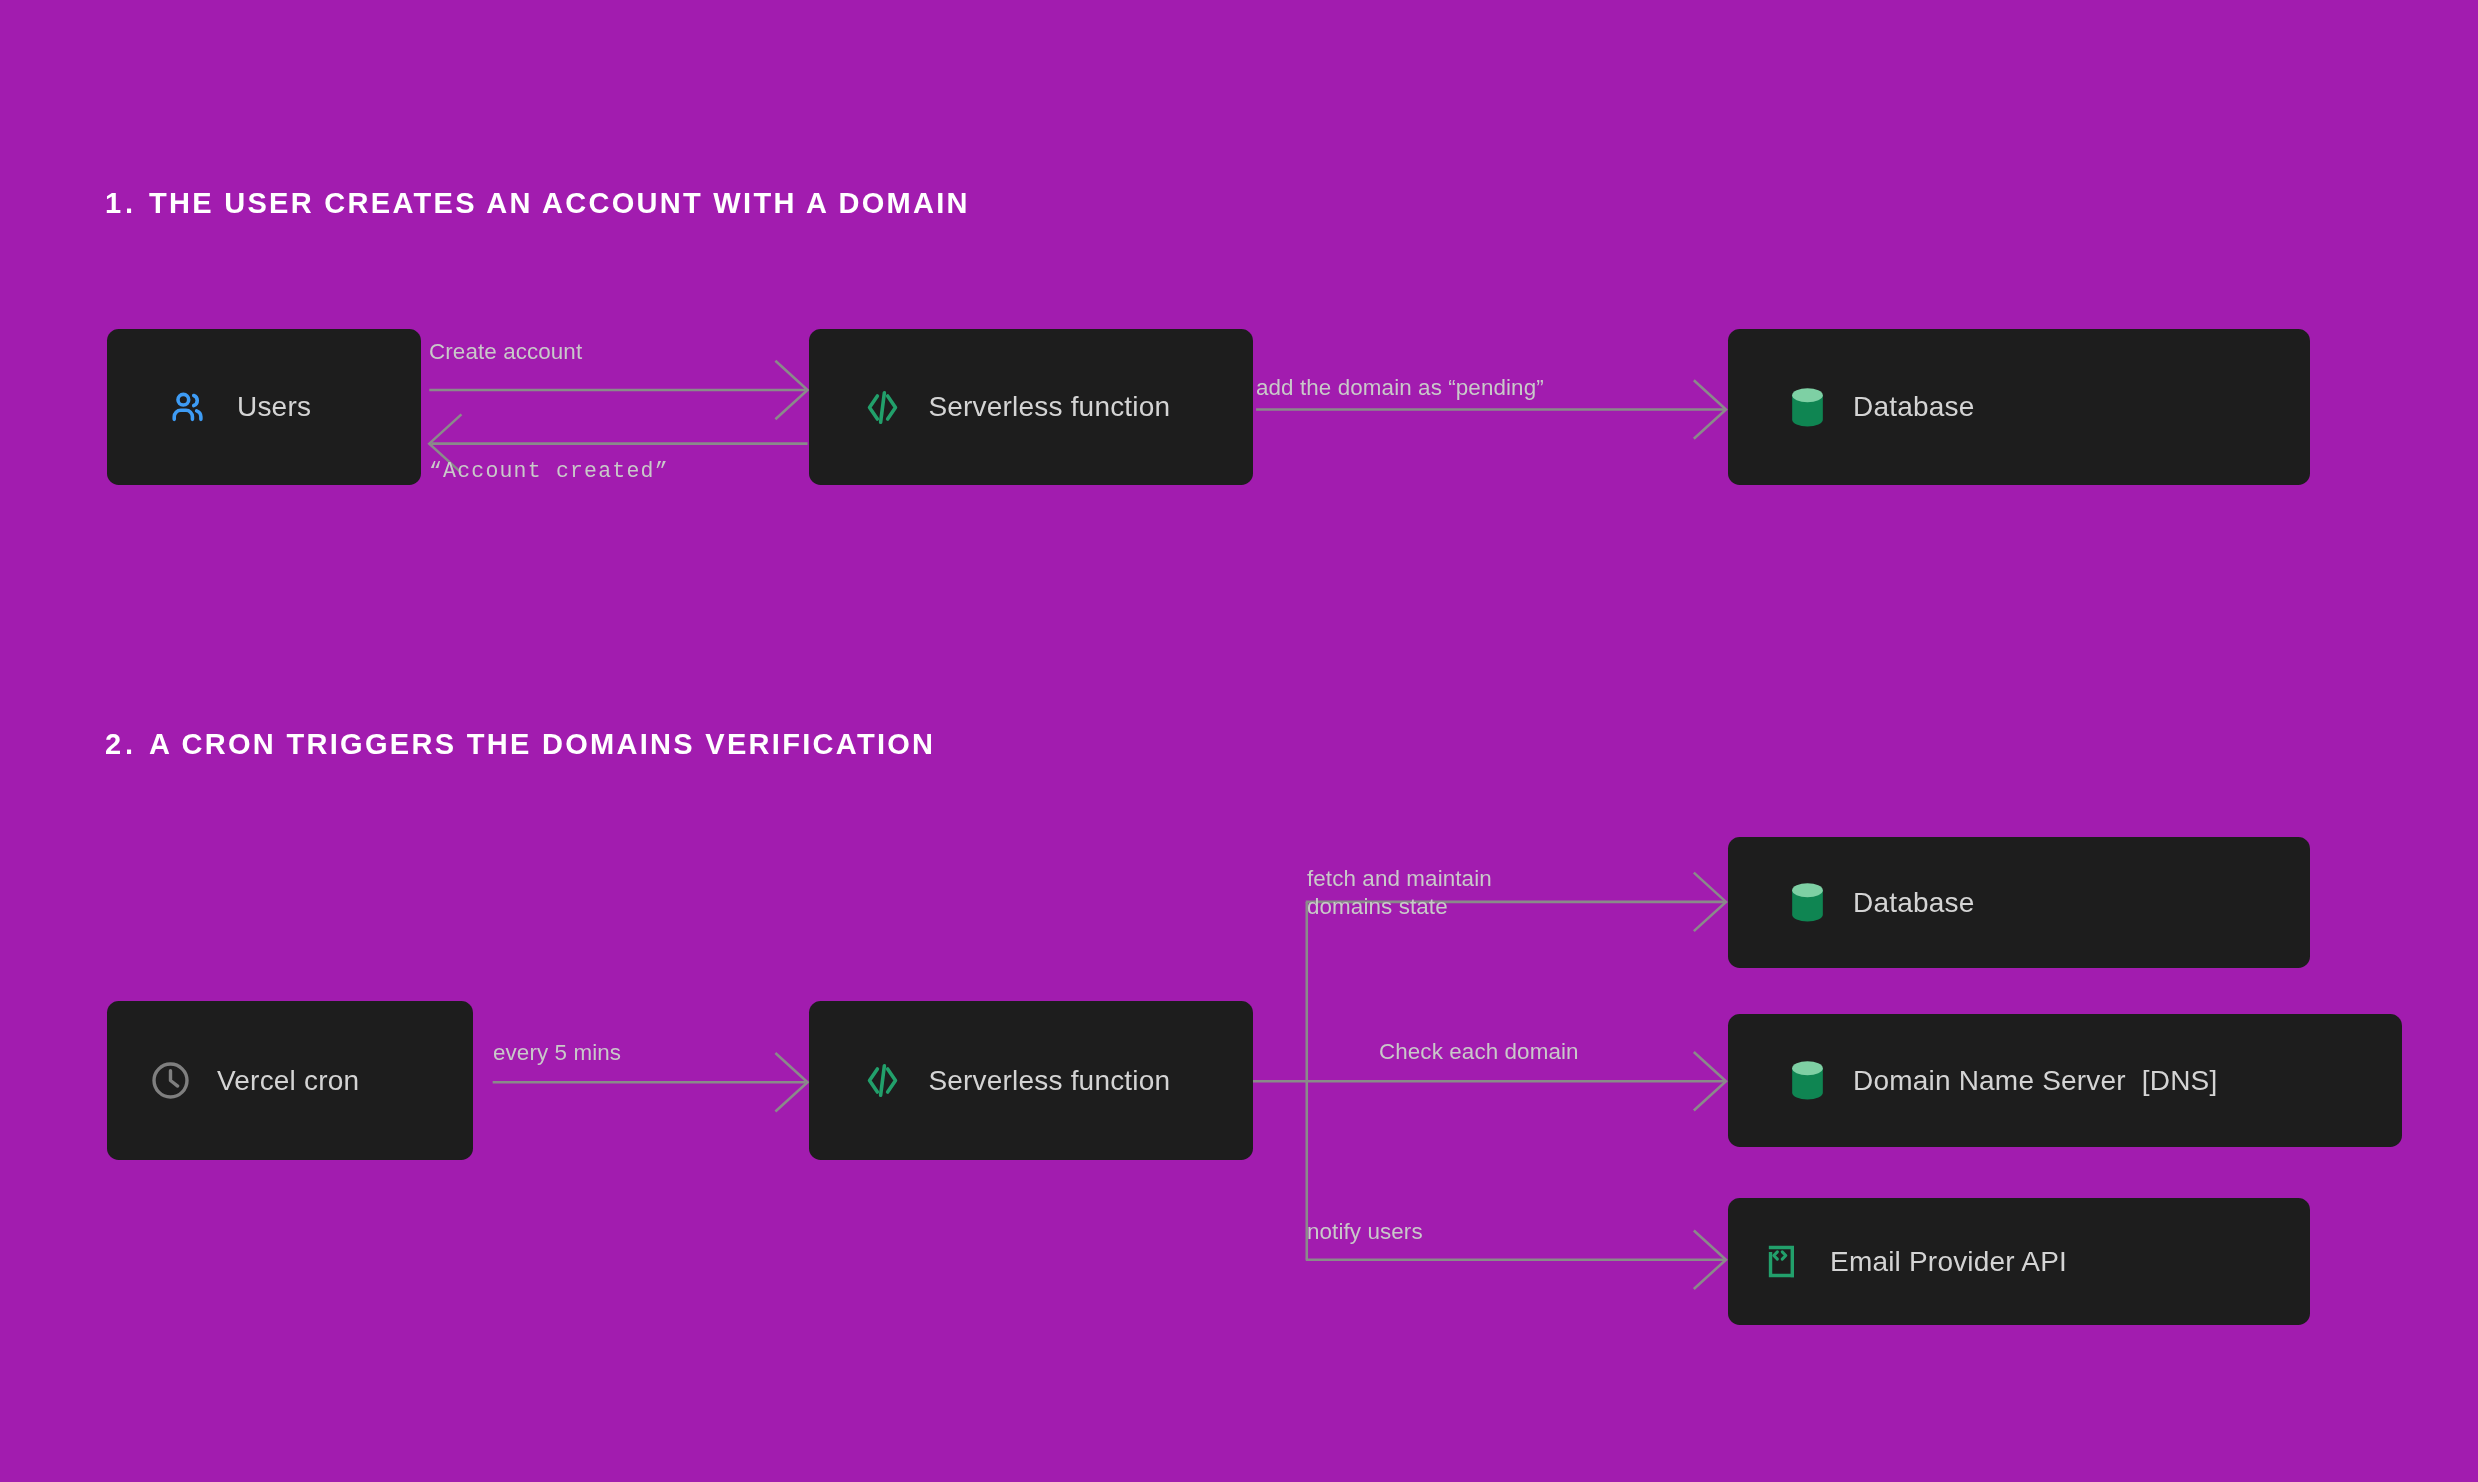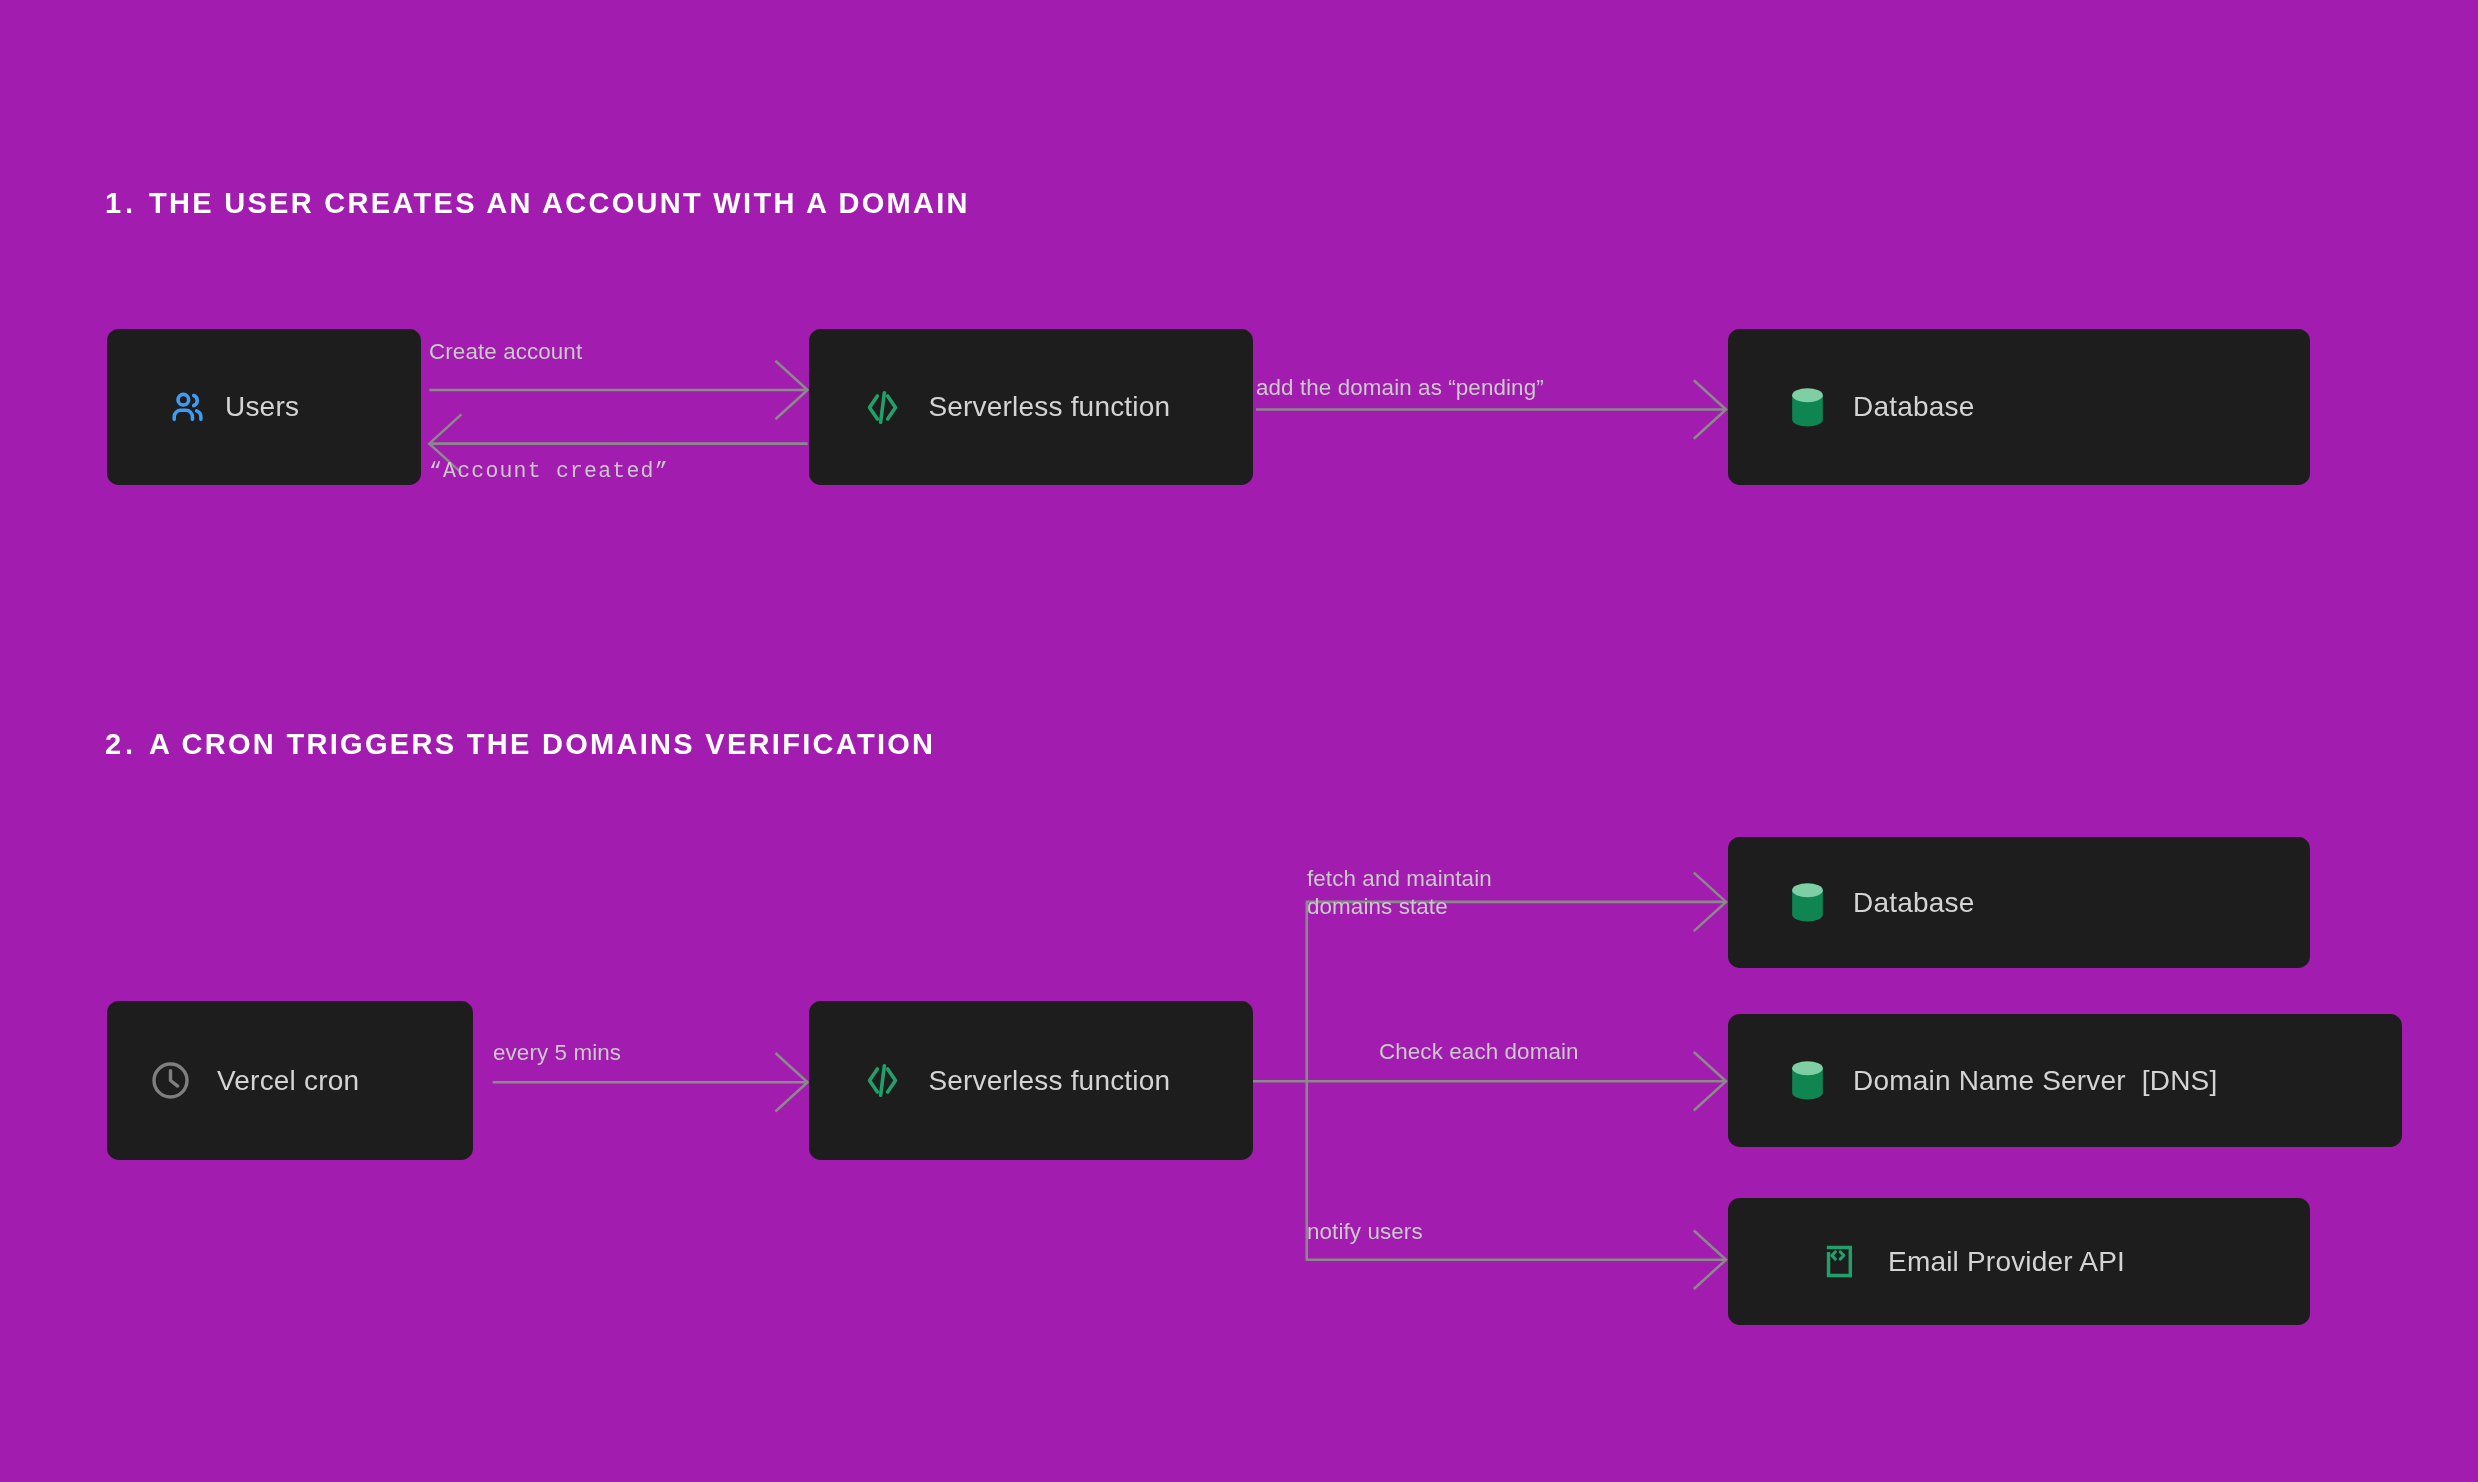--- a/index.html
+++ b/index.html
@@ -156,7 +156,7 @@
     <span>THE USER CREATES AN ACCOUNT WITH A DOMAIN</span>
   </div>
 
-  <div class="node" style="left:107px; top:329px; width:314px; height:156px; padding-left:60px; gap:13px;">
+  <div class="node" style="left:107px; top:329px; width:314px; height:156px; padding-left:60px; gap:25px;">
     <span class="node-icon">
       <svg width="45" height="39" viewBox="0 0 24 24" fill="none">
         <circle cx="8.2" cy="7.2" r="3.3" stroke="#3e9cf5" stroke-width="2.2"></circle>

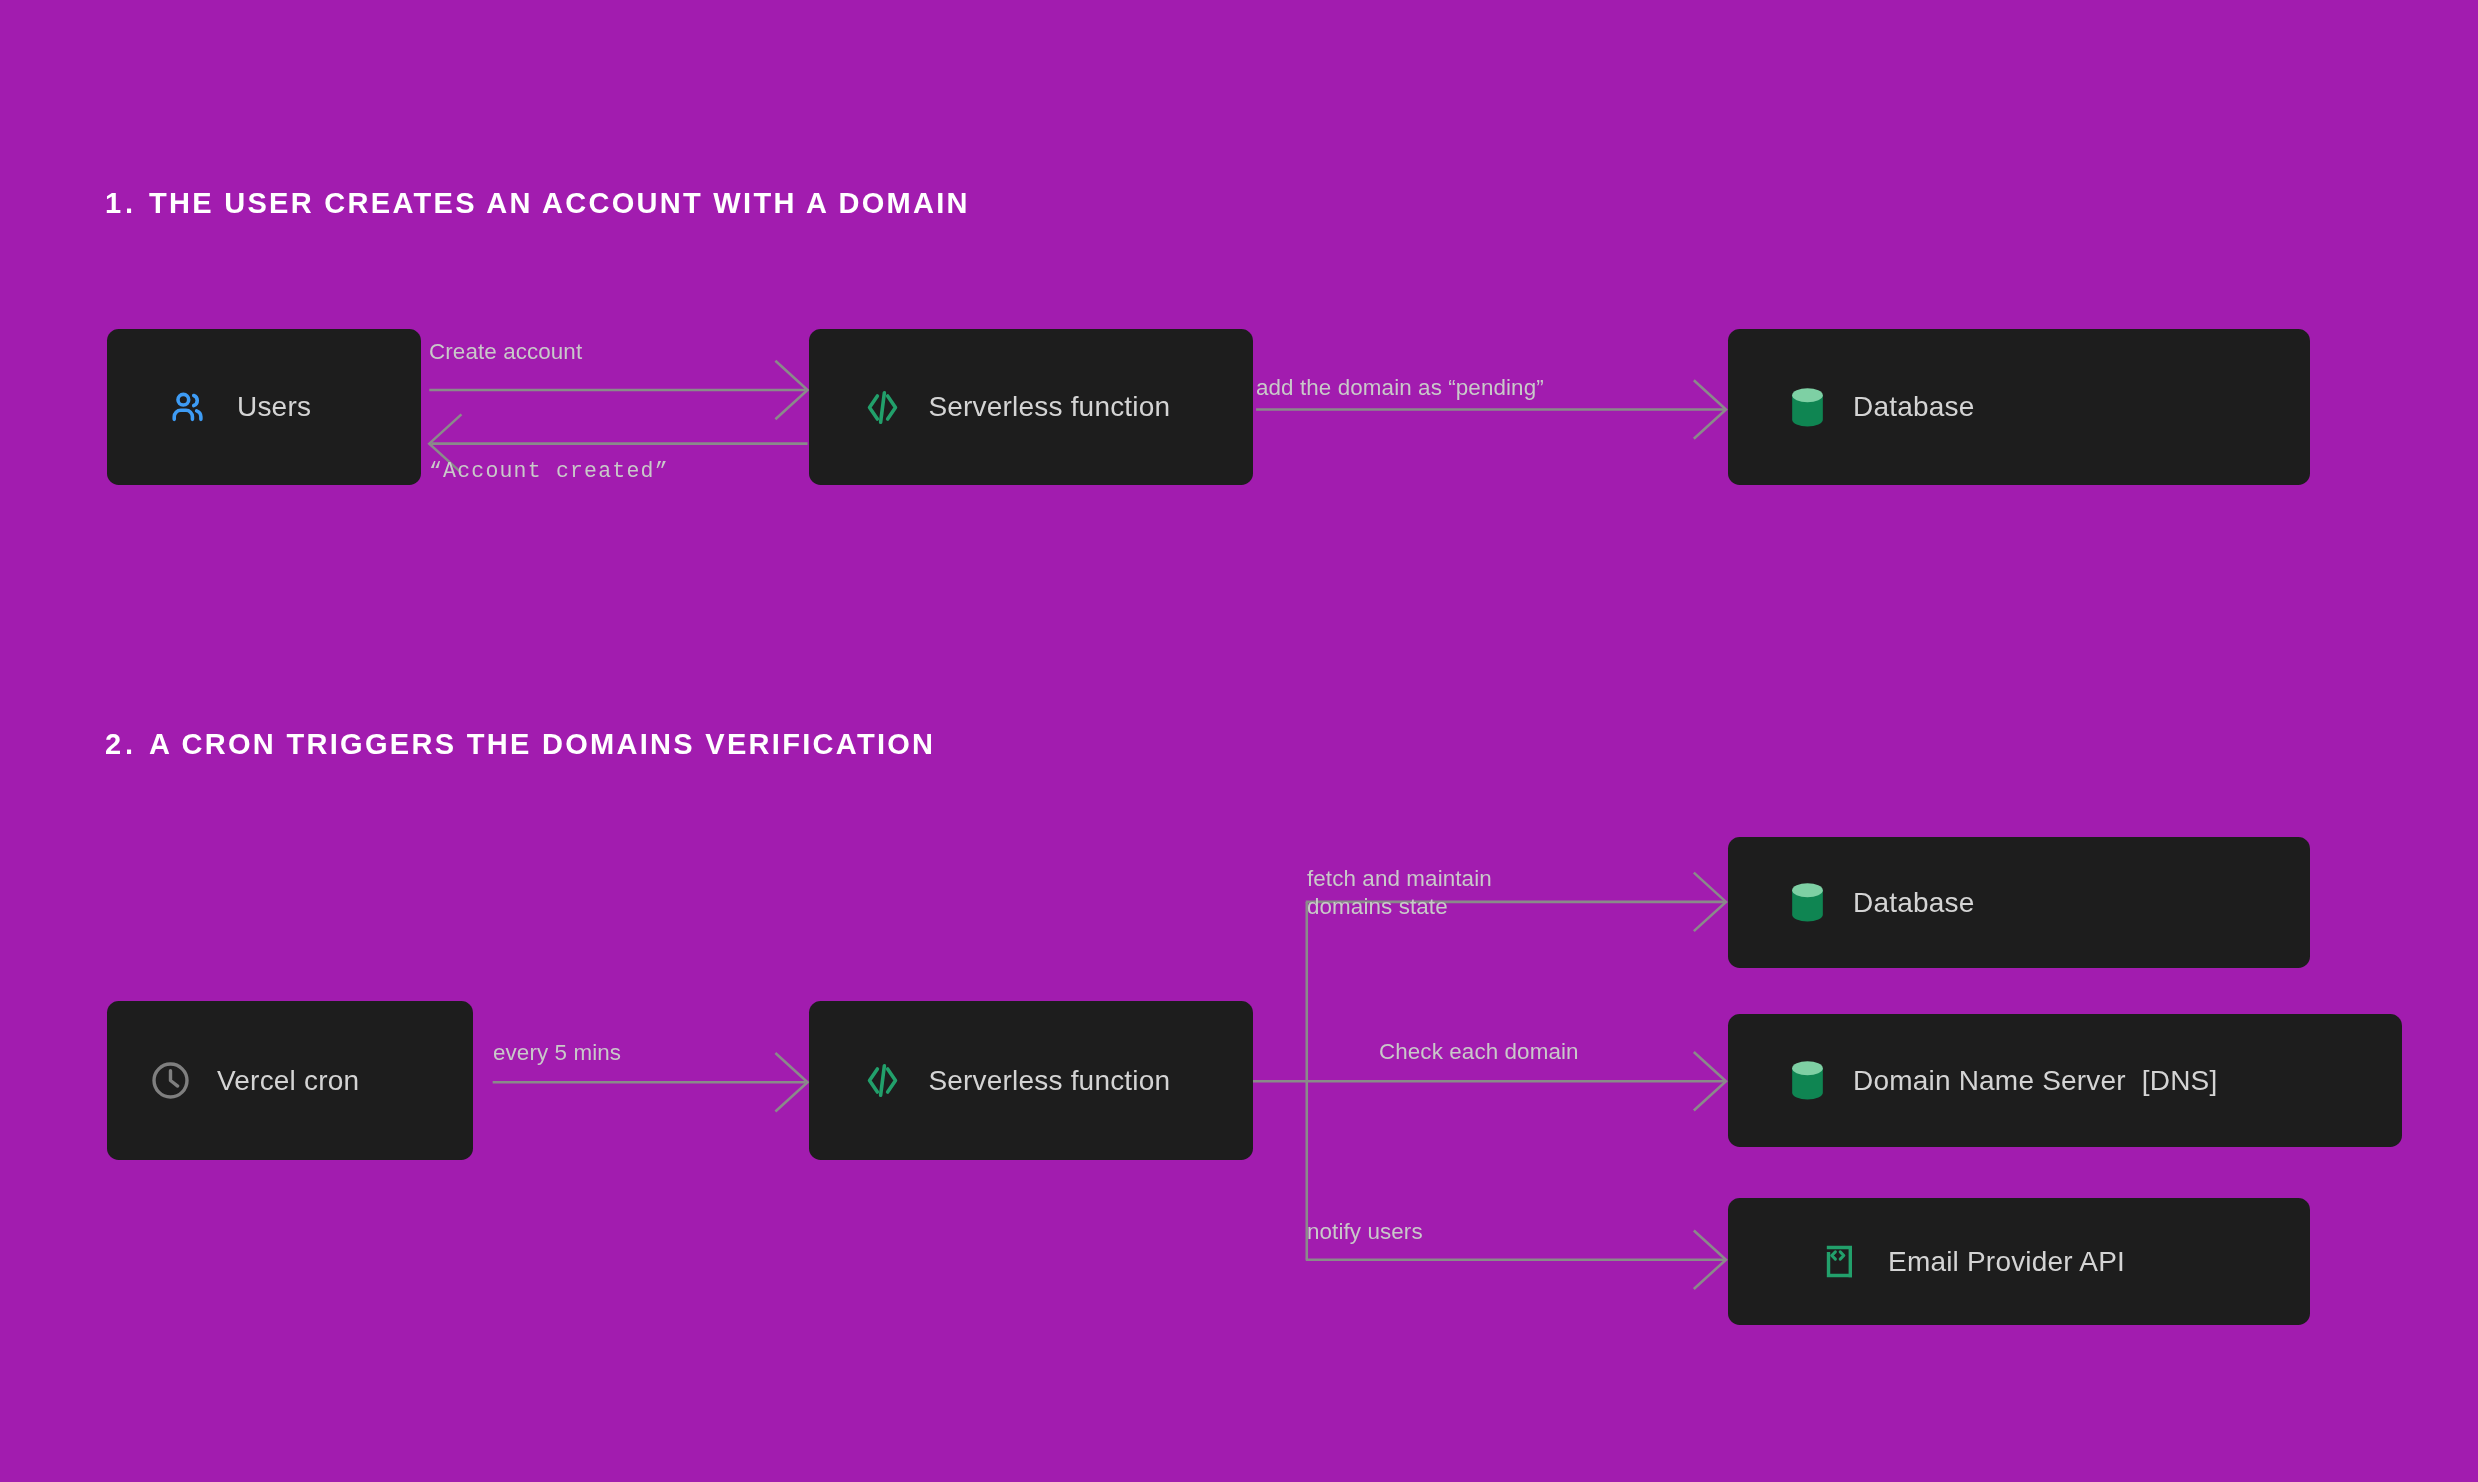--- a/index.html
+++ b/index.html
@@ -239,7 +239,7 @@
     <span class="node-label">Domain Name Server  [DNS]</span>
   </div>
 
-  <div class="node" style="left:1728px; top:1198px; width:582px; height:127px; padding-left:94px; gap:25px;">
+  <div class="node" style="left:1728px; top:1198px; width:582px; height:127px; padding-left:36px; gap:25px;">
     <span class="node-icon">
       <svg width="41" height="39" viewBox="0 0 24 24" fill="none">
         <path d="M3.4 7.2V20.6h13.4" stroke="#22a06b" stroke-width="2.1" stroke-linecap="square"></path>

